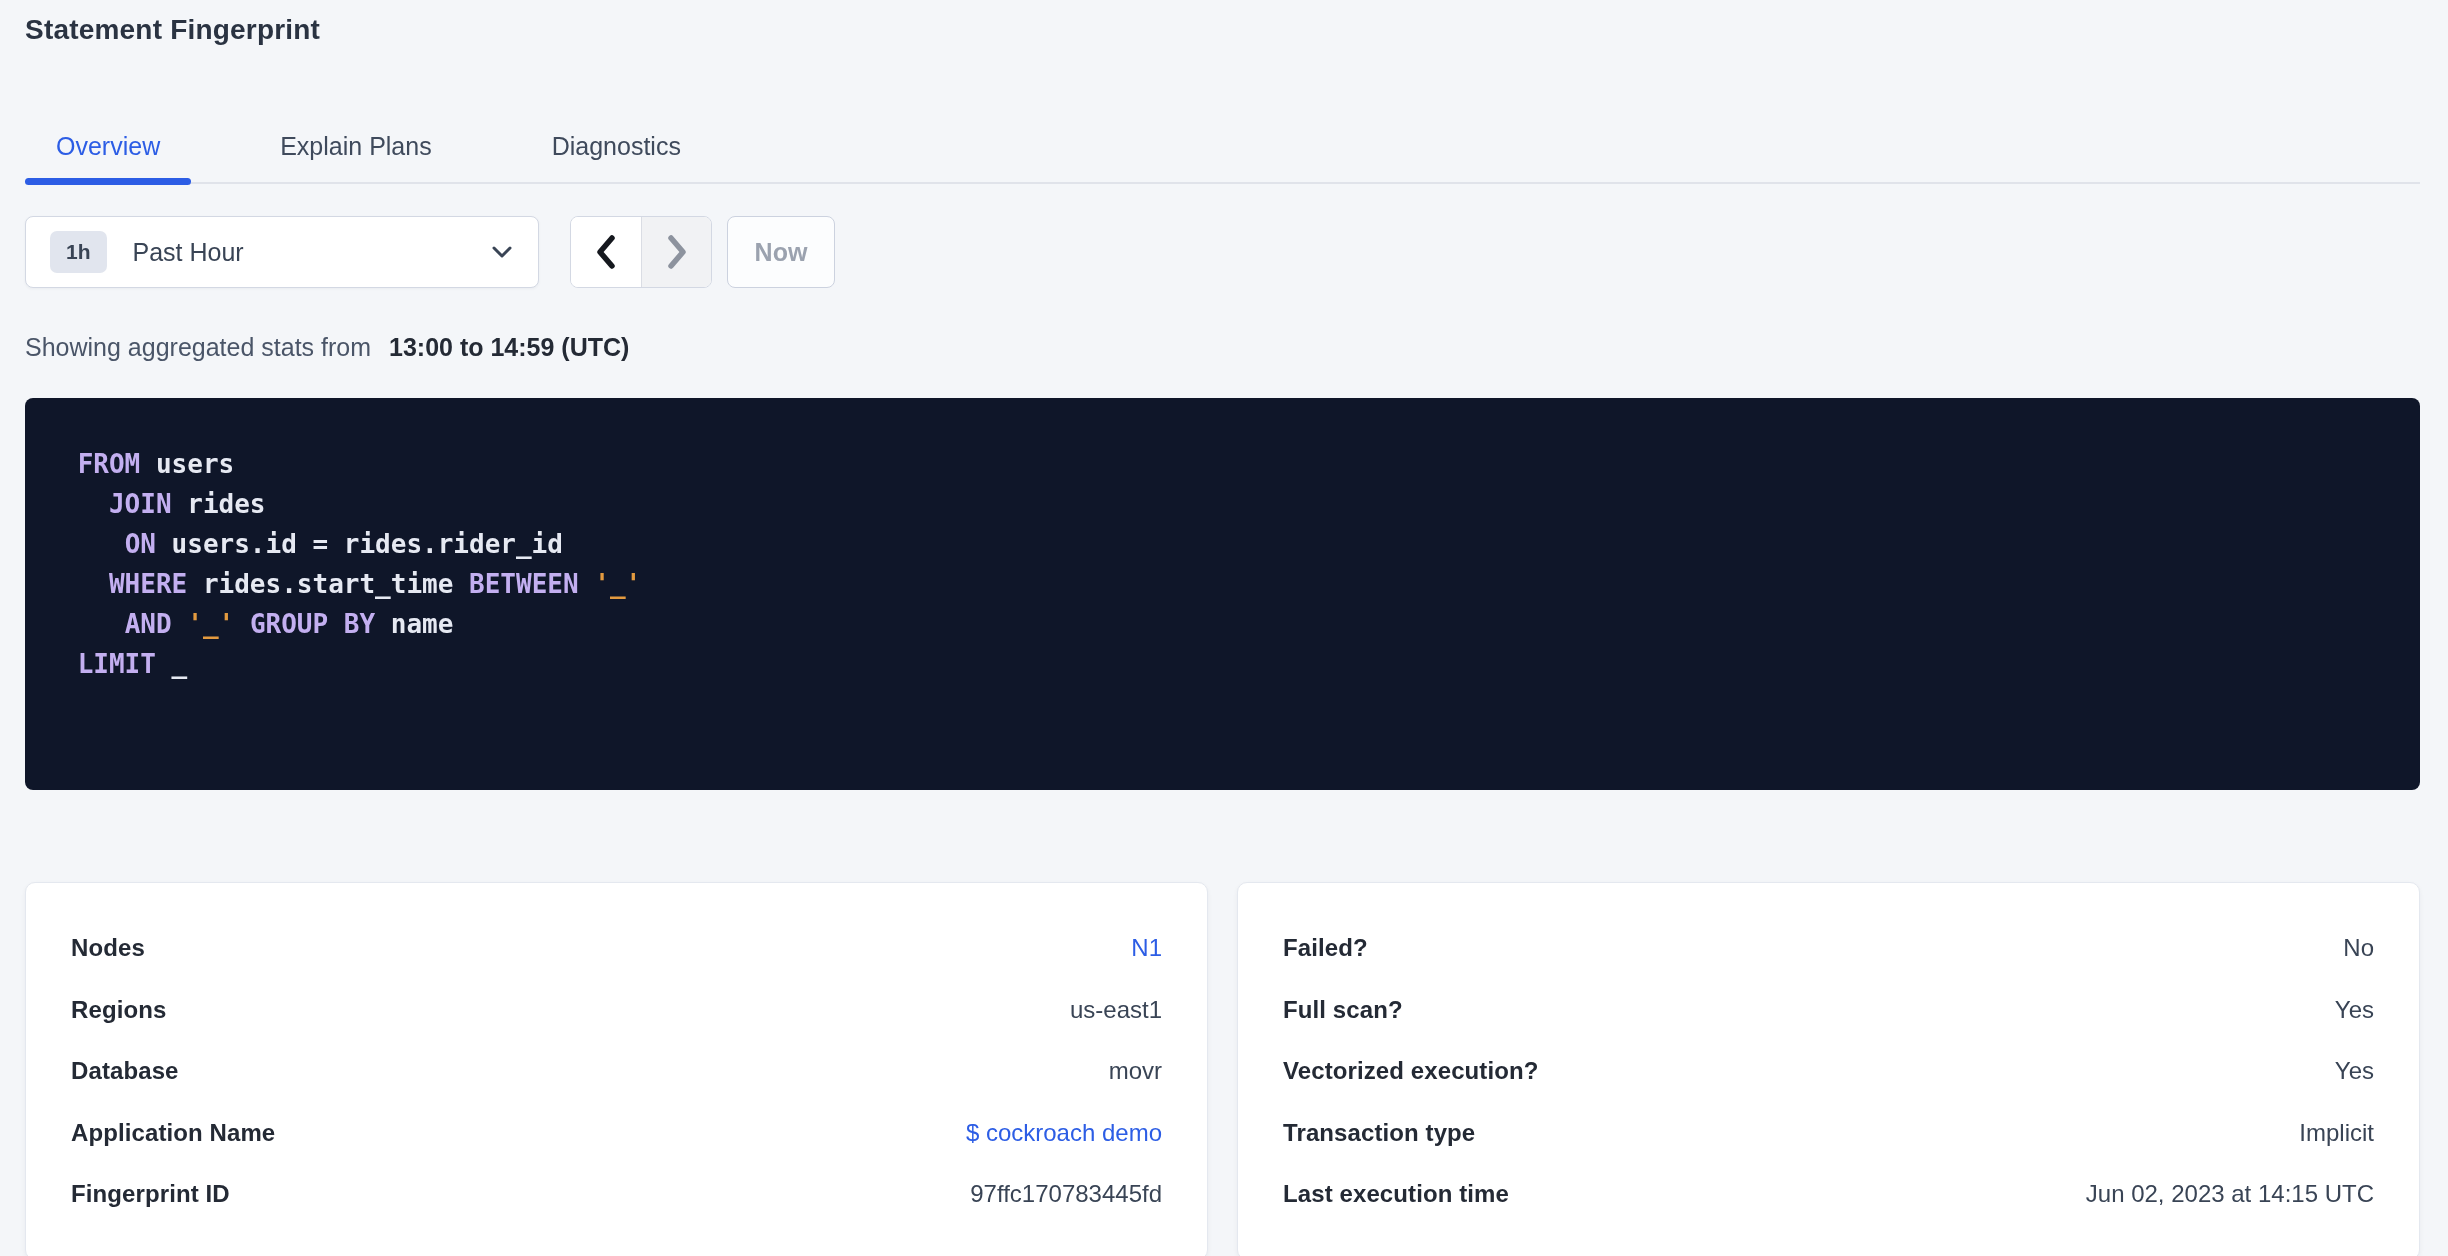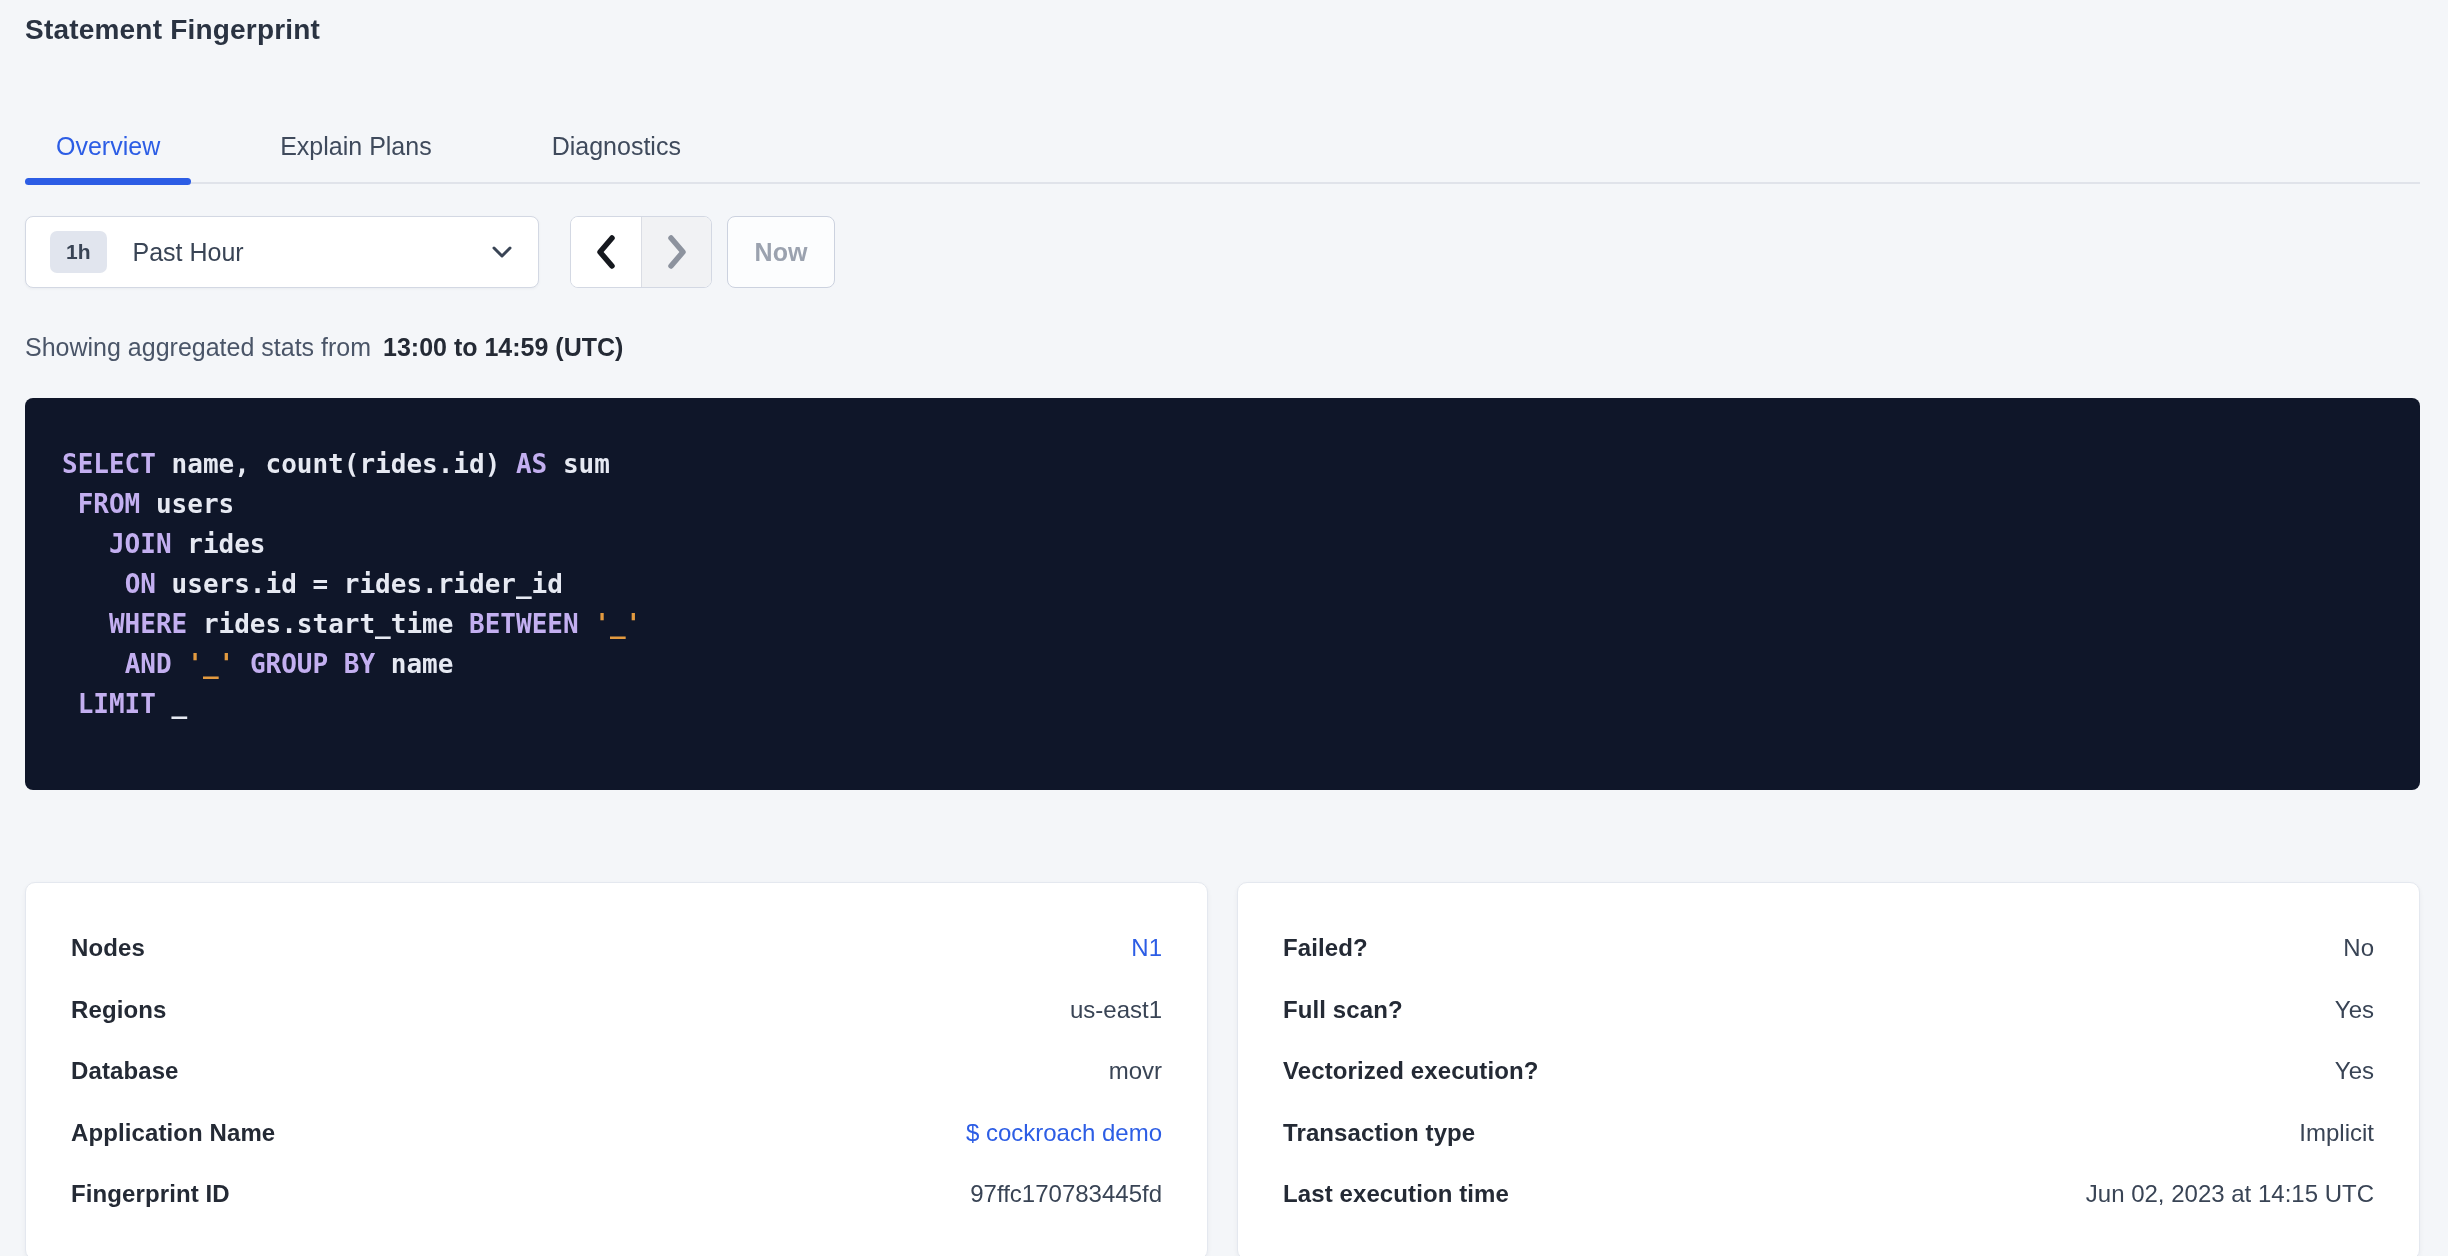--- a/index.html
+++ b/index.html
@@ -125,7 +125,7 @@
   .stats-line .range {
     font-weight: 700;
     color: #242a35;
-    margin-left: 5px;
+    margin-left: 11px;
   }
 
   

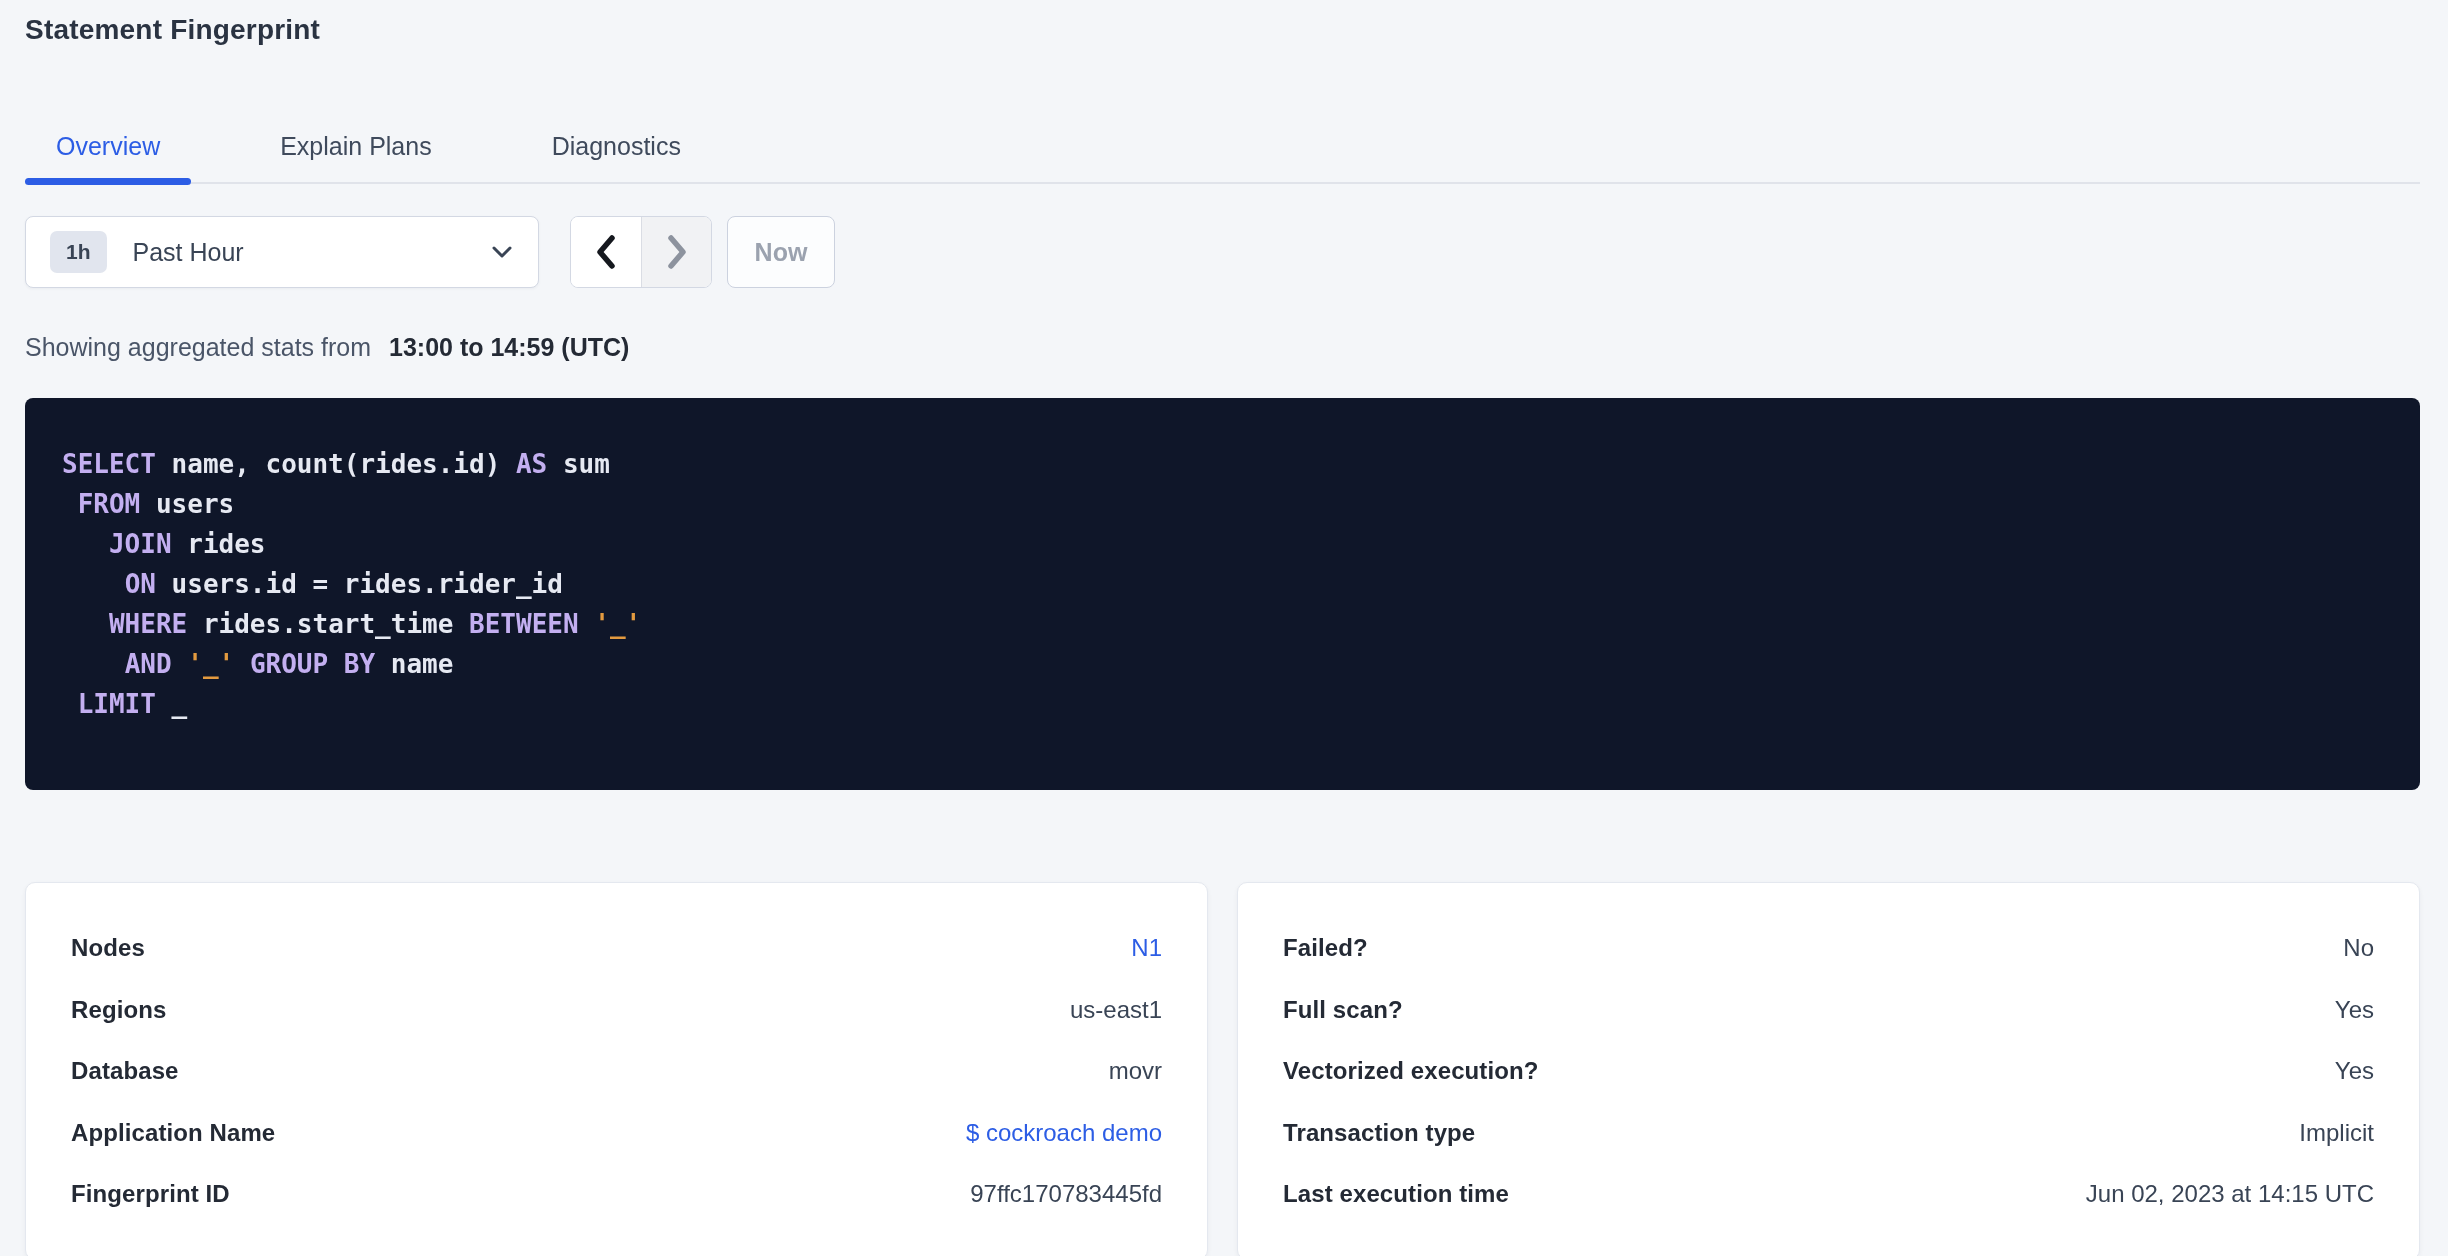--- a/index.html
+++ b/index.html
@@ -247,7 +247,6 @@
 
   <div class="sql-box">
     <div class="sql-pre">
-      <div class="sql-line"><span class="tok-kw">SELECT</span><span class="tok-pl"> name, count(rides.id) </span><span class="tok-kw">AS</span><span class="tok-pl"> sum</span></div>
       <div class="sql-line"><span class="tok-pl"> </span><span class="tok-kw">FROM</span><span class="tok-pl"> users</span></div>
       <div class="sql-line"><span class="tok-pl">   </span><span class="tok-kw">JOIN</span><span class="tok-pl"> rides</span></div>
       <div class="sql-line"><span class="tok-pl">    </span><span class="tok-kw">ON</span><span class="tok-pl"> users.id = rides.rider_id</span></div>

